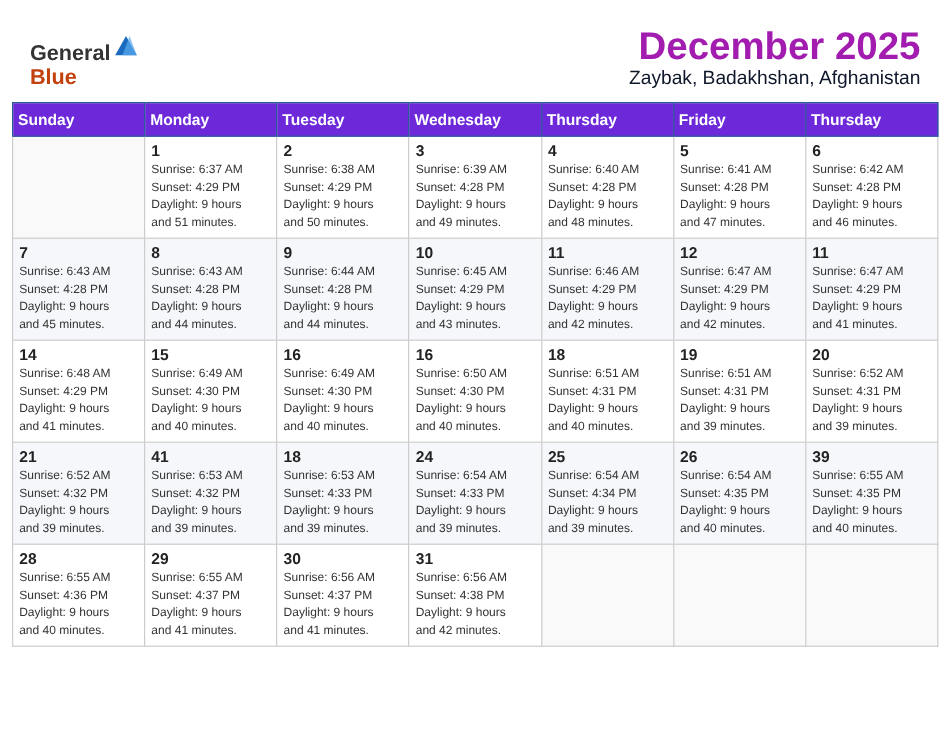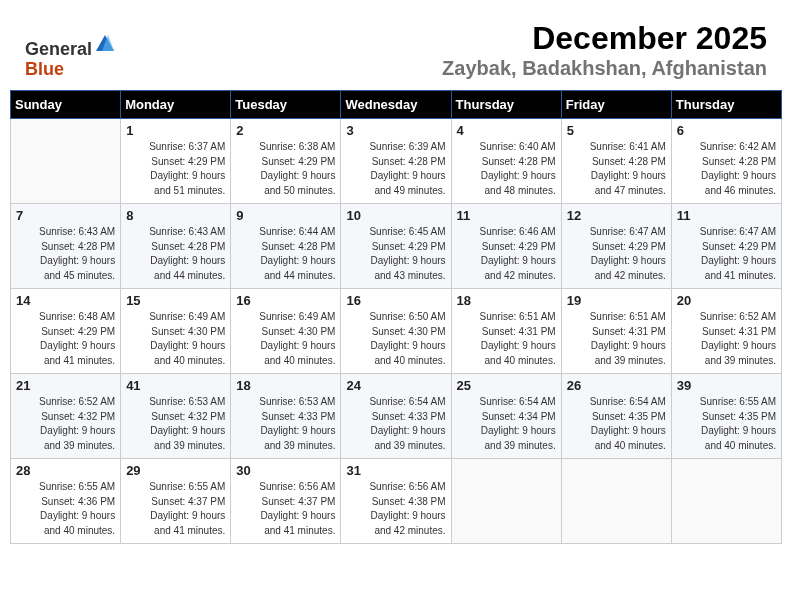--- a/index.html
+++ b/index.html
@@ -34,7 +34,7 @@
     .title-block h1 {
       font-size: 32px;
       font-weight: bold;
-      color: #000000;
+      color: #a21caf;
       margin-left: 36px;
     }
     .title-block h2 {

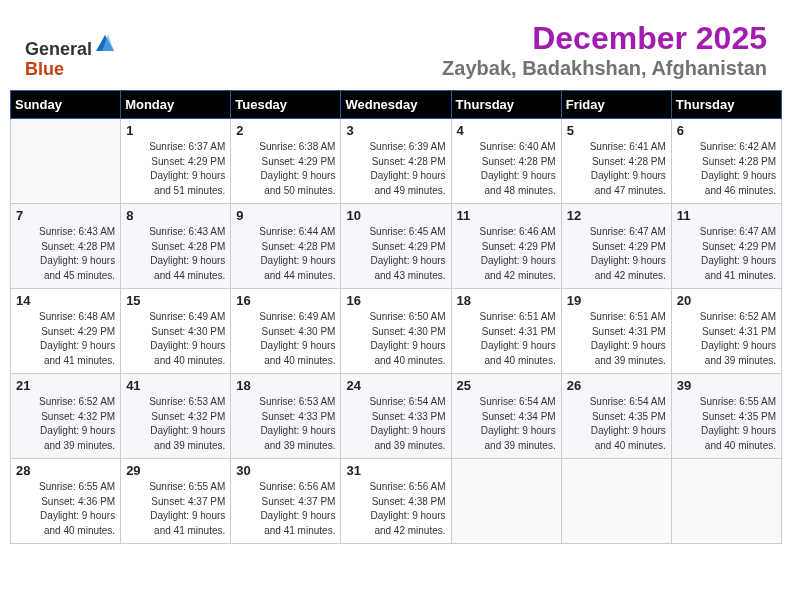--- a/index.html
+++ b/index.html
@@ -38,9 +38,9 @@
       margin-left: 36px;
     }
     .title-block h2 {
-      font-size: 20px;
-      font-weight: bold;
-      color: #737373;
+      font-size: 16px;
+      font-weight: normal;
+      color: #0f172a;
     }
     .calendar {
       width: 100%;

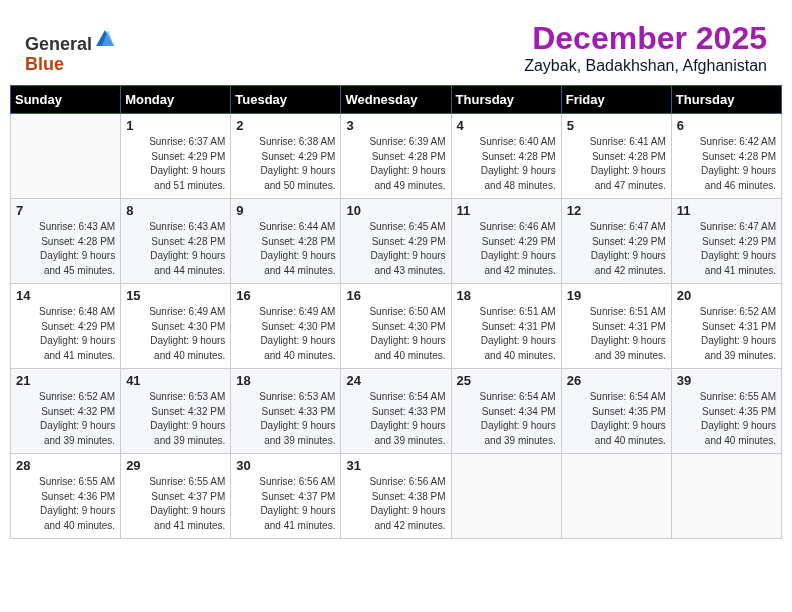--- a/index.html
+++ b/index.html
@@ -48,7 +48,7 @@
       margin-top: 5px;
     }
     .calendar th {
-      background-color: #000000;
+      background-color: #6d28d9;
       color: #fff;
       font-size: 13px;
       font-weight: bold;

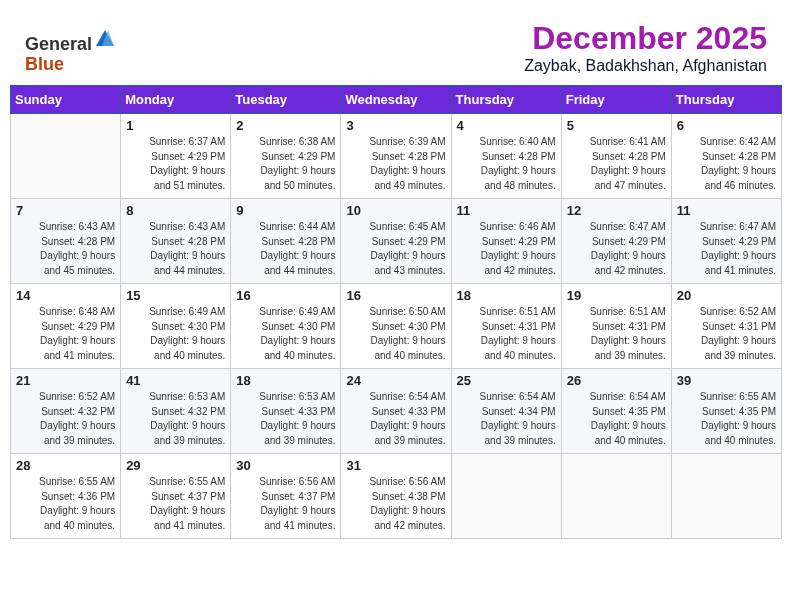--- a/index.html
+++ b/index.html
@@ -79,7 +79,6 @@
       font-size: 10px;
       color: #333;
       line-height: 1.45;
-      text-align: right;
     }
     .empty-cell {
       background: #f9f9f9 !important;

